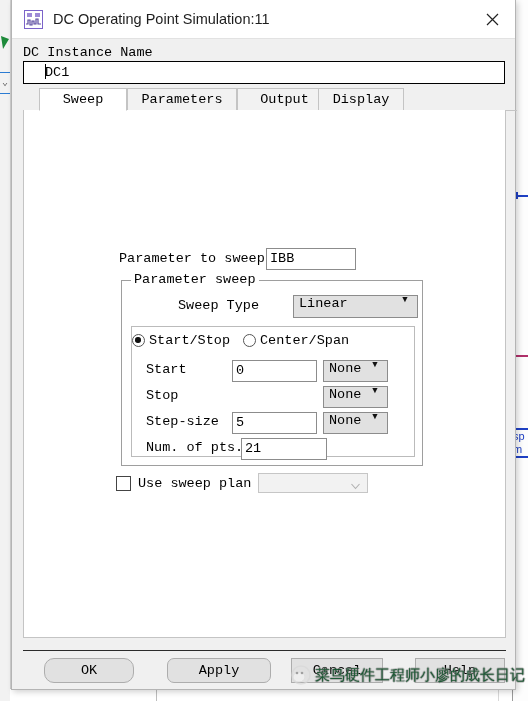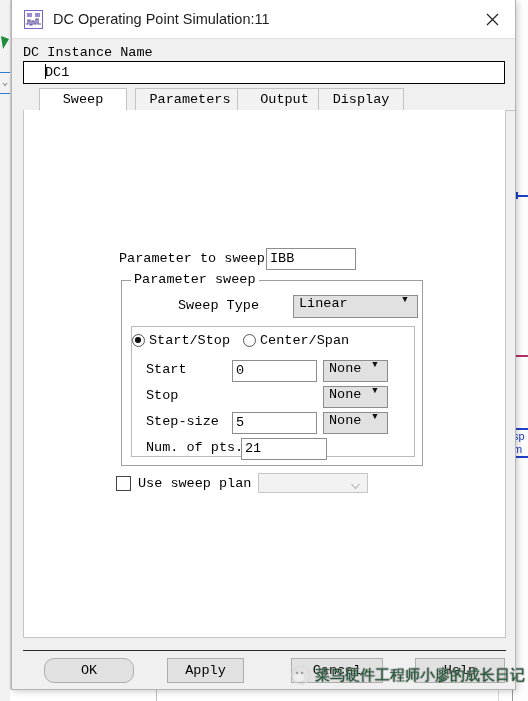--- a/index.html
+++ b/index.html
@@ -543,7 +543,7 @@
 
   <div class="tabstrip">
     <div class="tab active" style="left:5px;width:88px;">Sweep</div>
-    <div class="tab" style="left:93px;width:110px;margin-left:8px;">Parameters</div>
+    <div class="tab" style="left:93px;width:110px;">Parameters</div>
     <div class="tab" style="left:203px;width:95px;">Output</div>
     <div class="tab" style="left:284px;width:86px;">Display</div>
   </div>

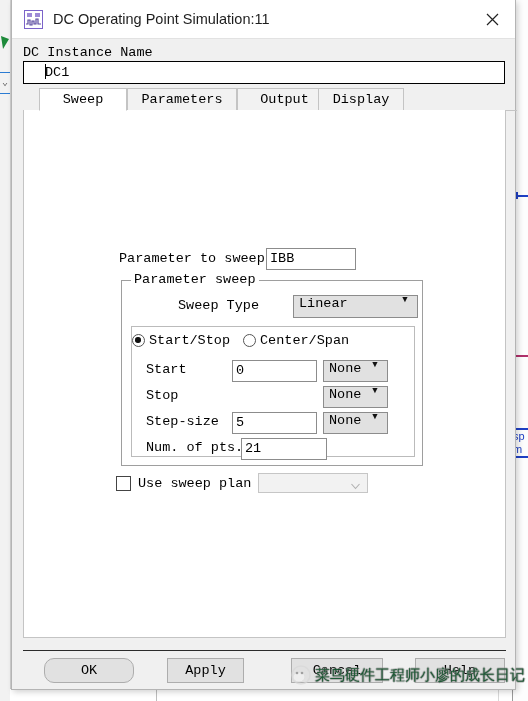--- a/index.html
+++ b/index.html
@@ -620,7 +620,7 @@
 
   <div class="btnbar-sep"></div>
   <div class="btn" style="left:32px;width:90px;border-radius:10px;">OK</div>
-  <div class="btn" style="left:155px;width:77px;">Apply</div>
+  <div class="btn" style="left:155px;width:104px;border-radius:7px;">Apply</div>
   <div class="btn" style="left:279px;width:92px;">Cancel</div>
   <div class="btn" style="left:403px;width:90px;">Help</div>
 

